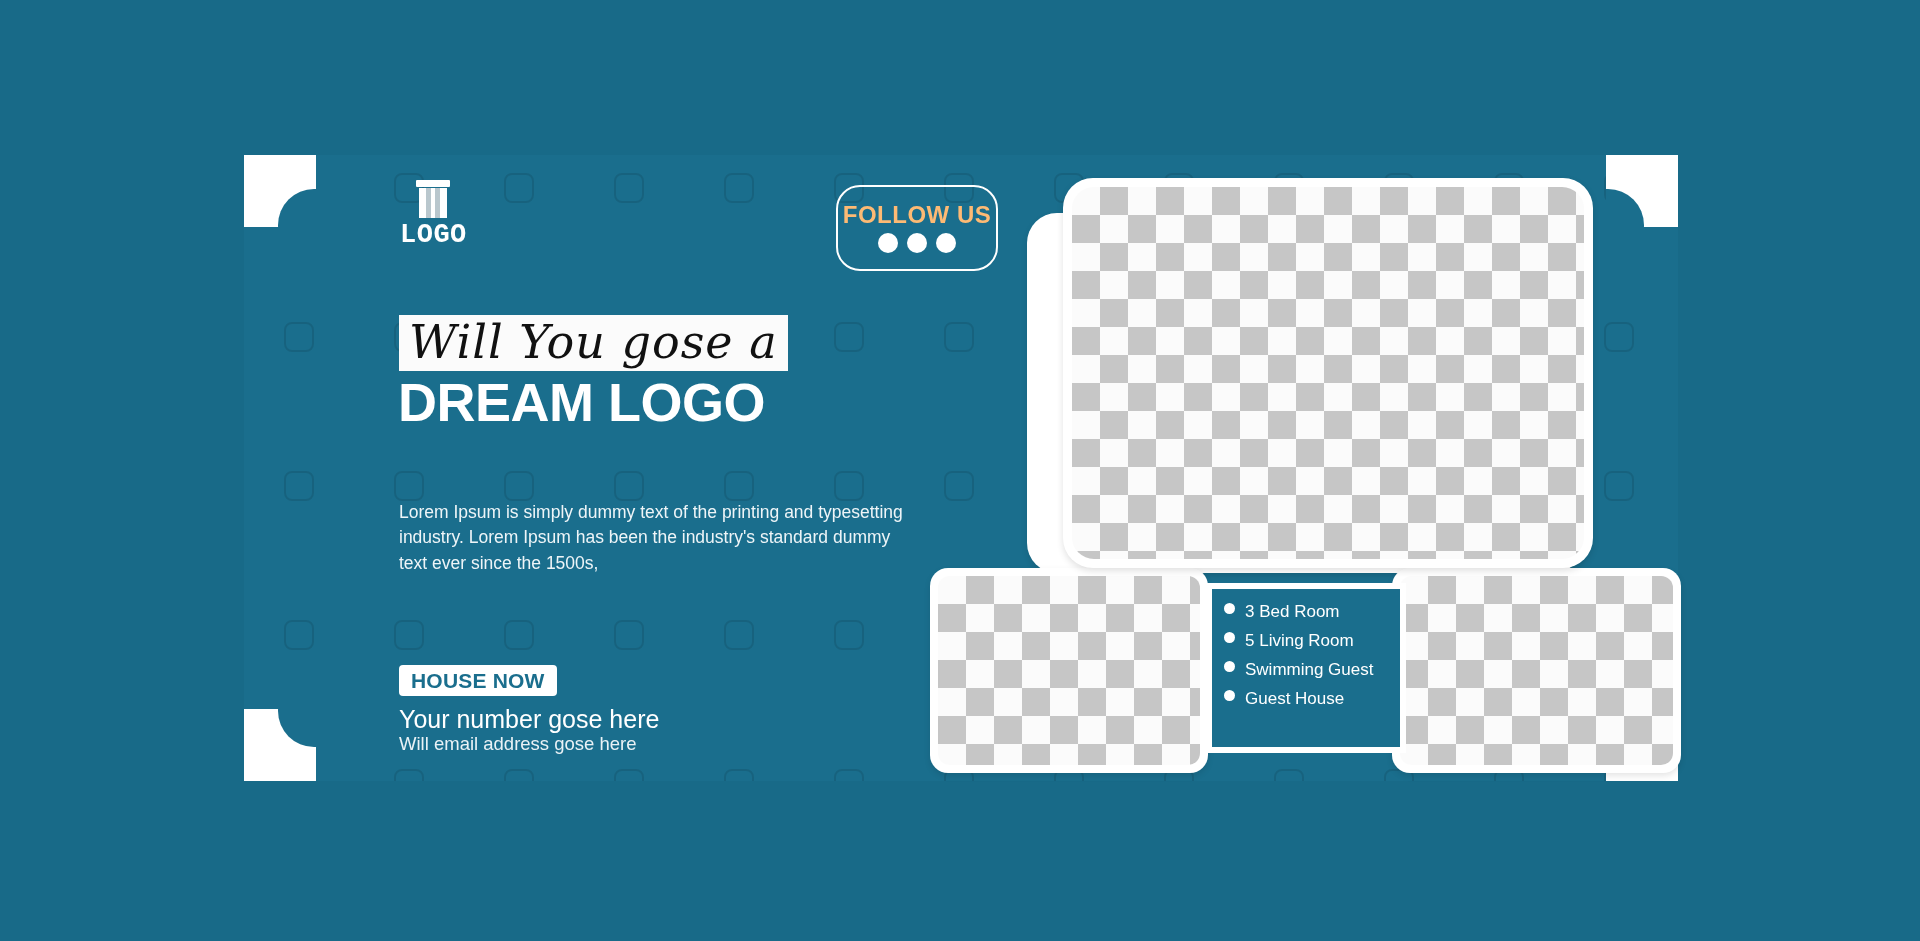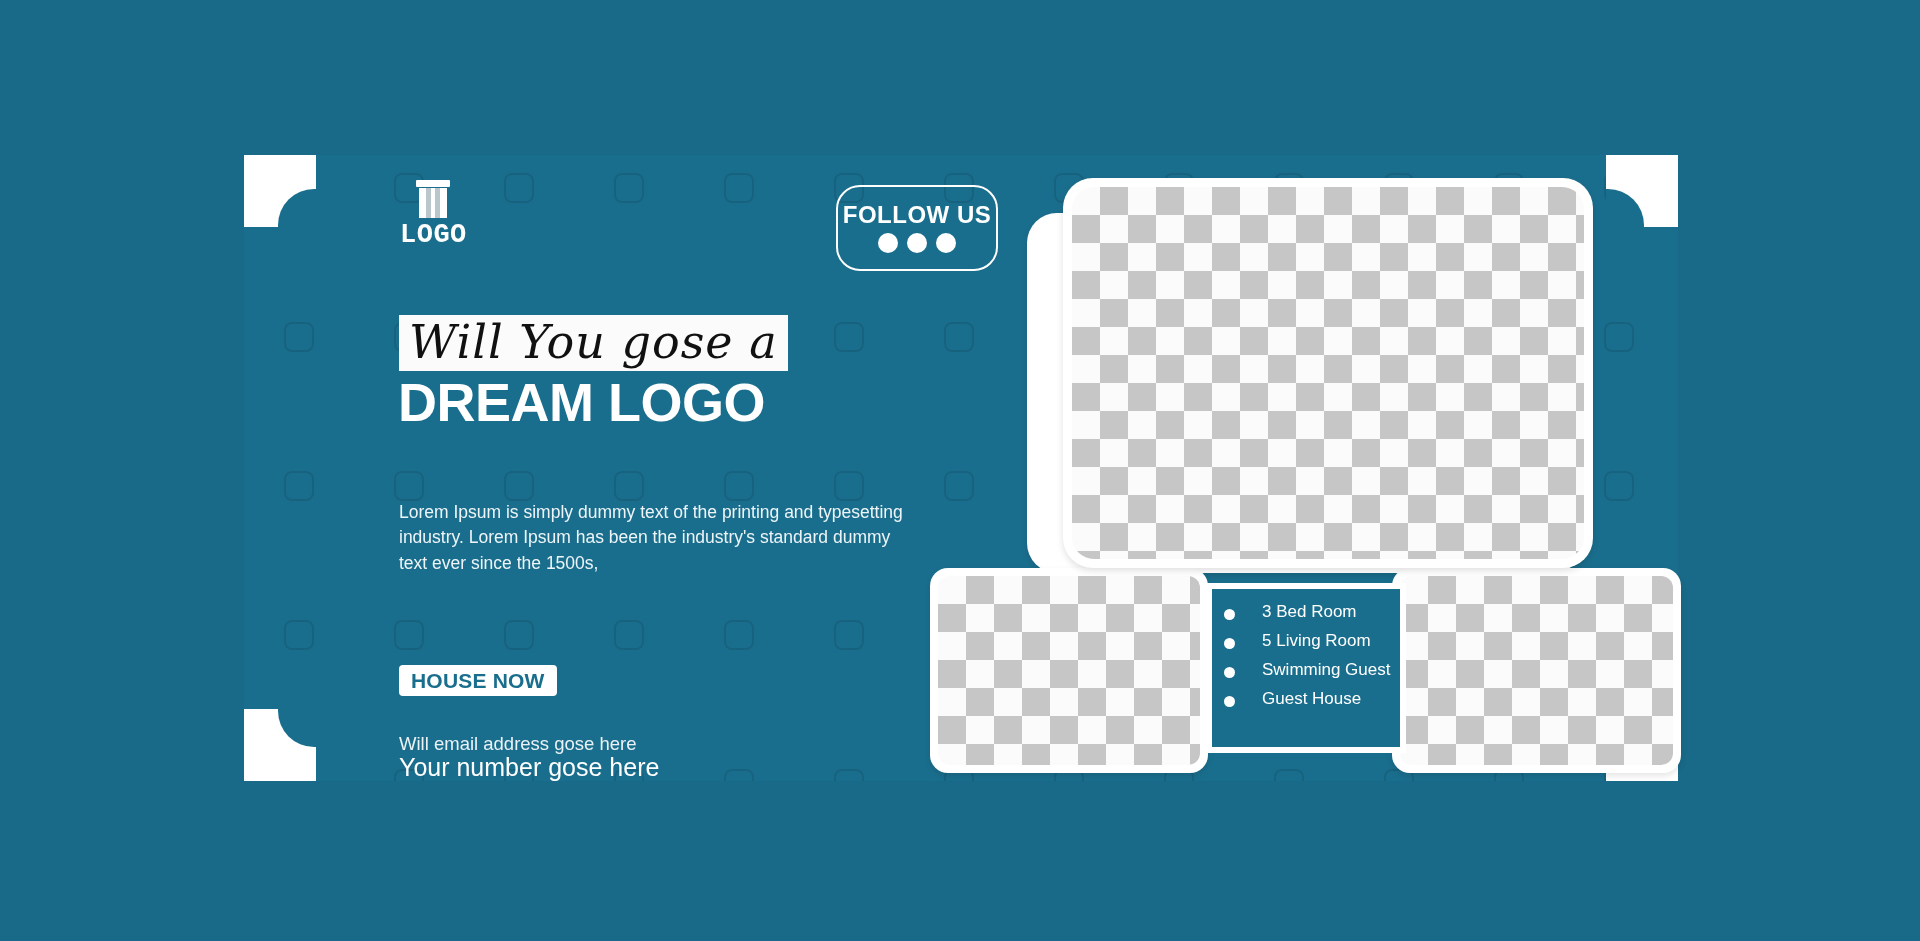--- a/index.html
+++ b/index.html
@@ -104,7 +104,7 @@
     justify-content:center;
   }
   #follow-label{
-    color:#ffffff;
+    color:#fdba74;
     font-size:24px;
     font-weight:bold;
     letter-spacing:0.5px;

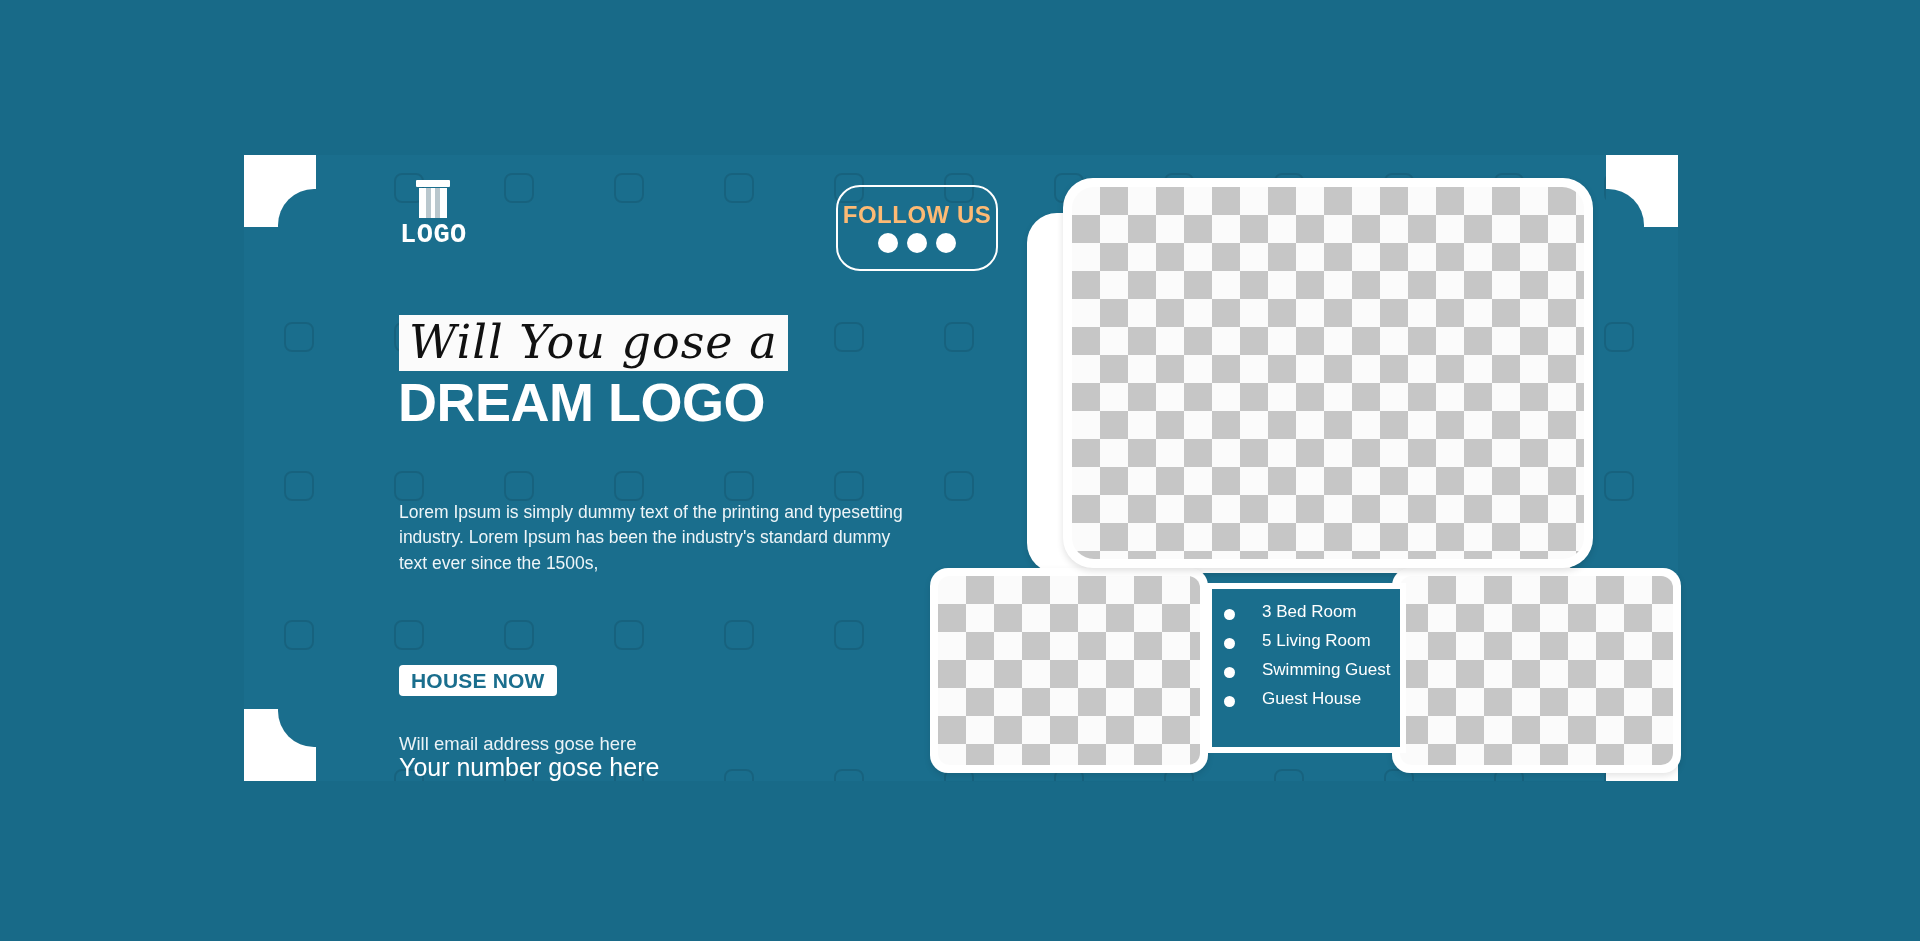--- a/index.html
+++ b/index.html
@@ -266,8 +266,8 @@
   }
   .feature-row{
     display:flex;
-    align-items:flex-end;
-    gap:27px;
+    align-items:flex-start;
+    gap:10px;
     margin-bottom:12px;
     position:relative;
     z-index:2;

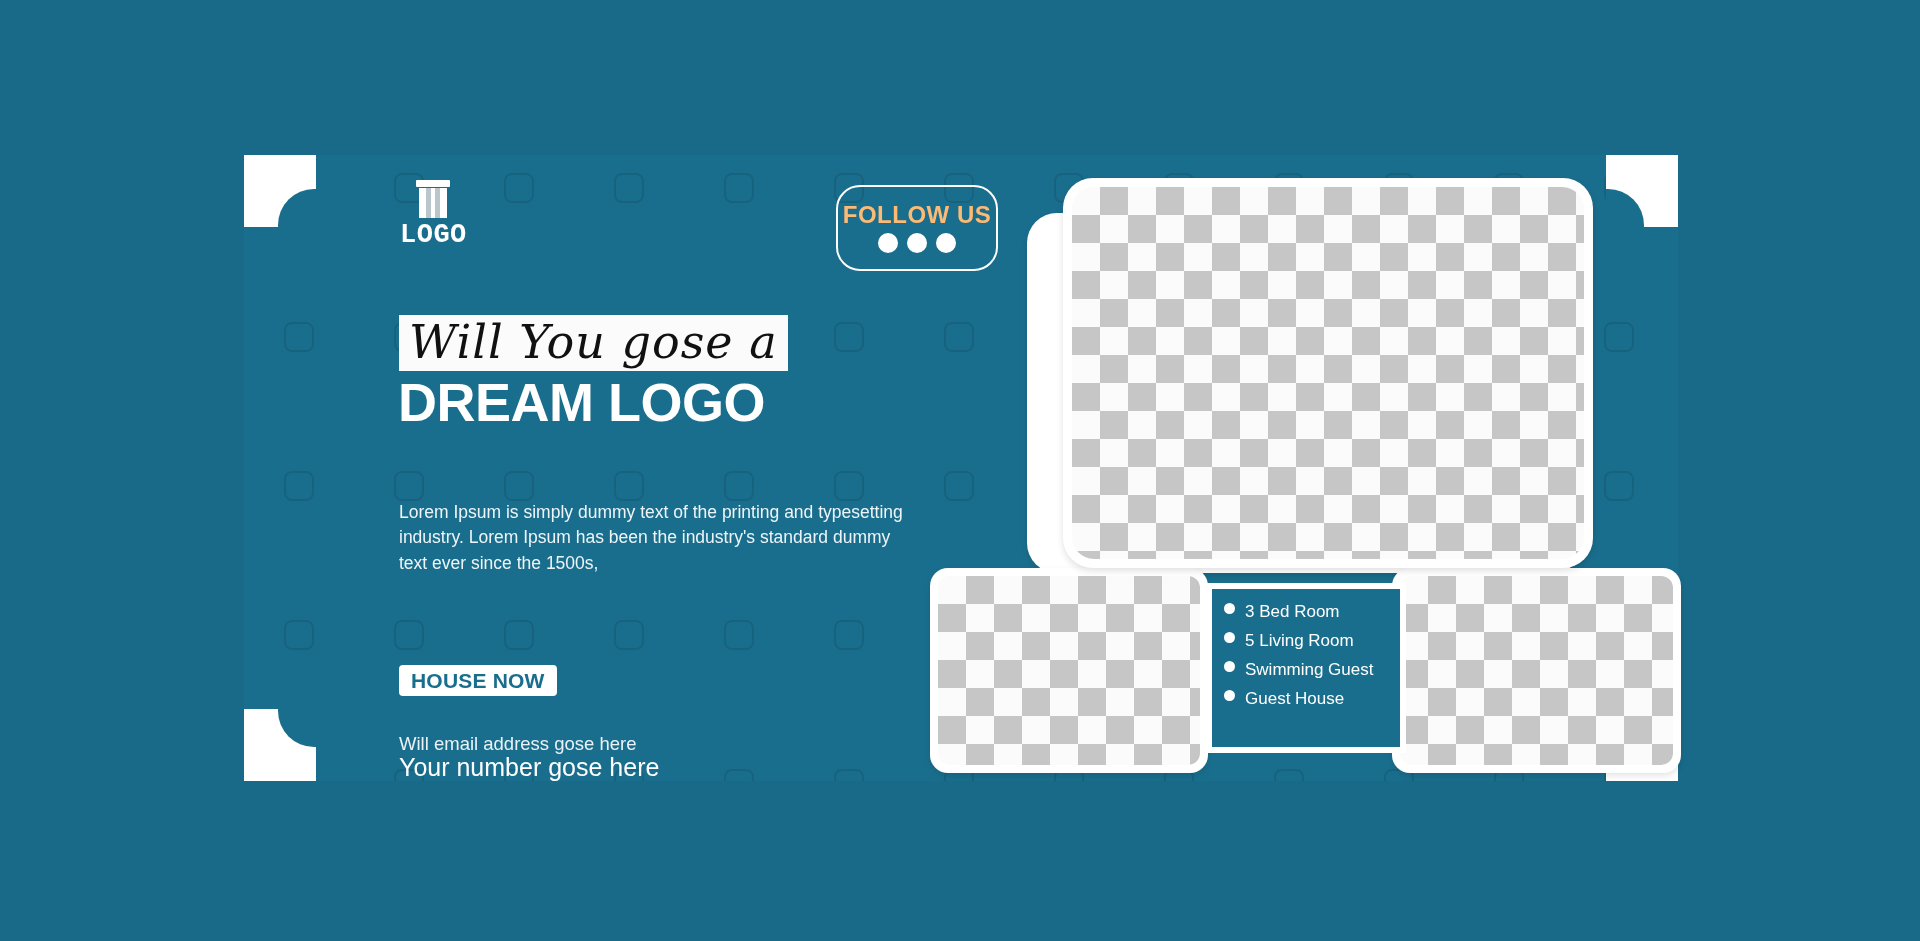--- a/index.html
+++ b/index.html
@@ -177,7 +177,6 @@
     font-size:25px;
     line-height:1;
     z-index:6;
-    margin-top:48px;
   }
   #contact-email{
     position:absolute;

